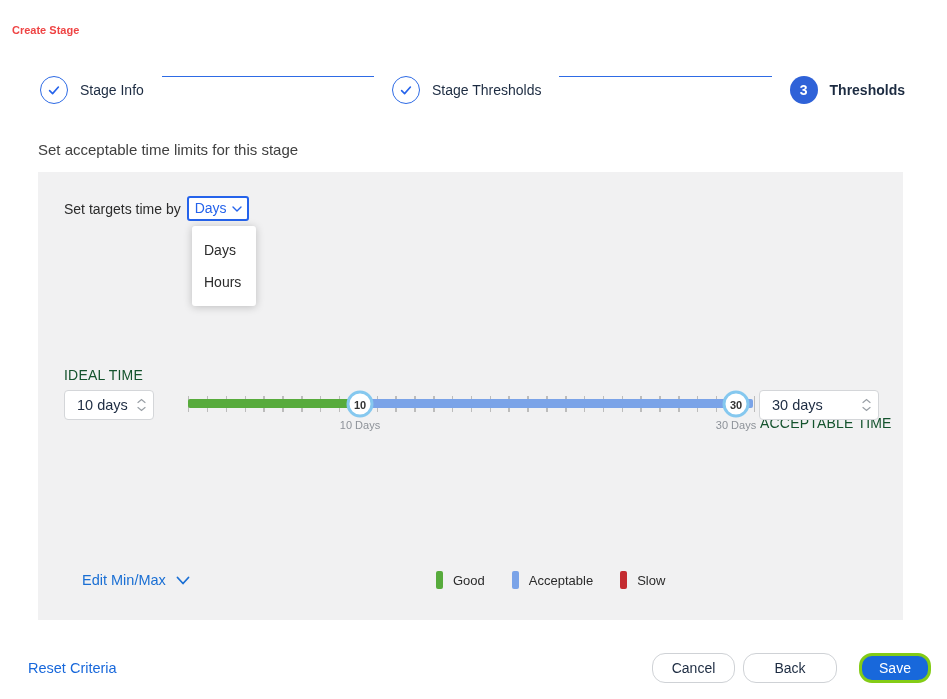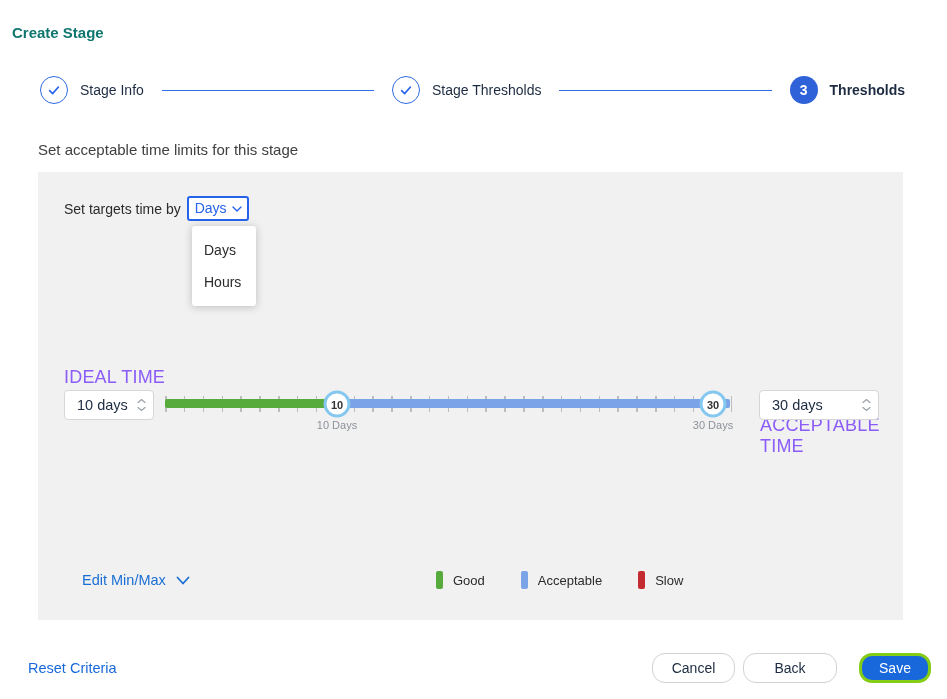--- a/index.html
+++ b/index.html
@@ -7,7 +7,7 @@
   body { font-family: "Liberation Sans", "DejaVu Sans", sans-serif; color: #172b4d; }
   .app { position: relative; width: 947px; height: 699px; background: #fff; overflow: hidden; }
 
-  .page-title { position: absolute; left: 12px; top: 24px; font-size: 15px; font-weight: 700; color: #0f766e; }
+  .page-title { position: absolute; left: 12px; top: 24px; font-size: 11px; font-weight: 700; color: #ef4444; }
 
   
   .stepper { position: absolute; left: 40px; right: 42px; top: 76px; height: 28px; display: flex; align-items: center; }

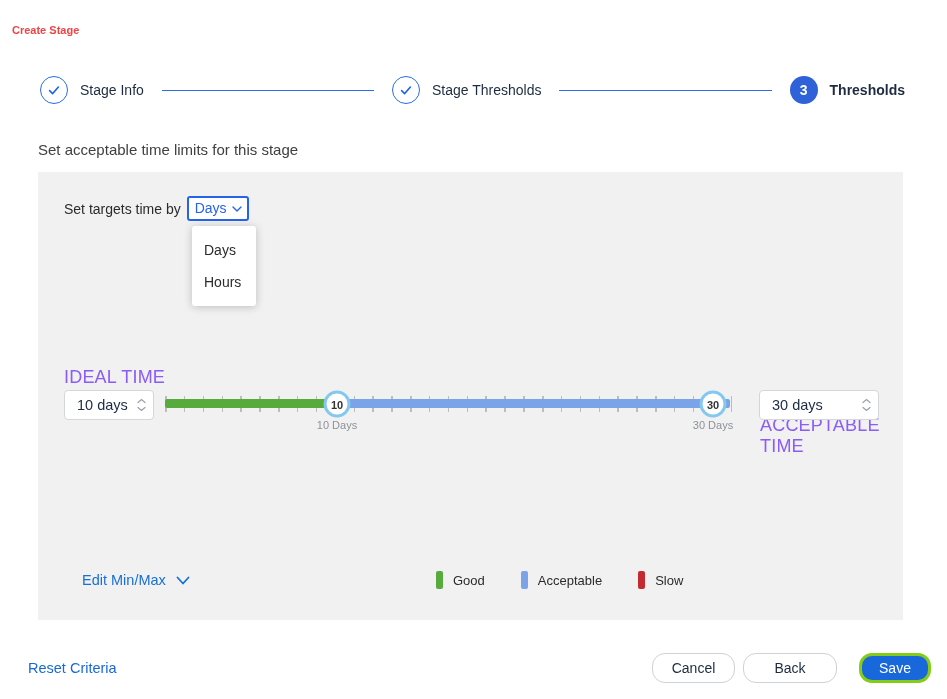--- a/index.html
+++ b/index.html
@@ -10,7 +10,7 @@
   .page-title { position: absolute; left: 12px; top: 24px; font-size: 11px; font-weight: 700; color: #ef4444; }
 
   
-  .stepper { position: absolute; left: 40px; right: 42px; top: 76px; height: 28px; display: flex; align-items: center; }
+  .stepper { position: absolute; left: 40px; right: 42px; top: 76px; height: 28px; display: flex; align-items: flex-start; }
   .step { display: flex; align-items: center; gap: 12px; flex: none; cursor: pointer; }
   .step-circle { width: 28px; height: 28px; border-radius: 50%; display: flex; align-items: center; justify-content: center; flex: none; }
   .step-circle.done { background: #fff; border: 1.5px solid #2e6be5; }

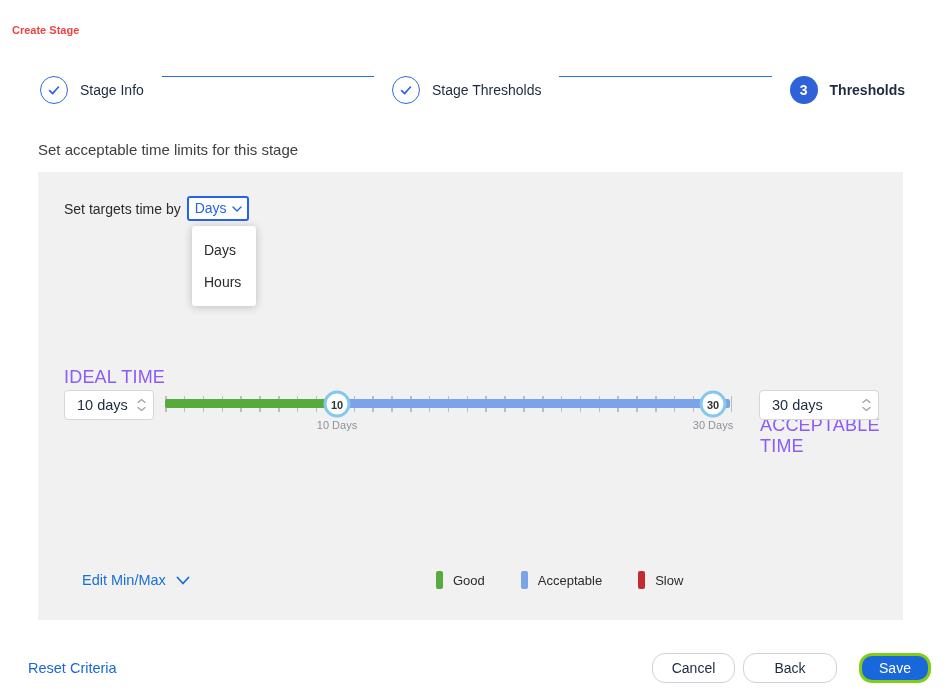--- a/index.html
+++ b/index.html
@@ -29,7 +29,7 @@
   .unit-menu { position: absolute; left: 154px; top: 54px; width: 64px; background: #fff; border-radius: 3px; box-shadow: 0 1px 8px rgba(0,0,0,0.22); padding: 8px 0; z-index: 5; }
   .unit-menu .menu-item { height: 32px; line-height: 32px; padding: 0 8px 0 12px; font-size: 14px; color: #2b2b2b; cursor: pointer; white-space: nowrap; }
 
-  .field-label { position: absolute; font-size: 18px; font-weight: 500; color: #8b5cf6; letter-spacing: 0.2px; }
+  .field-label { position: absolute; font-size: 14px; font-weight: 500; color: #14532d; letter-spacing: 0.2px; }
   .field-label.ideal { left: 26px; top: 195px; }
   .field-label.acceptable { left: 722px; top: 195px; margin-top: 48px; }
 

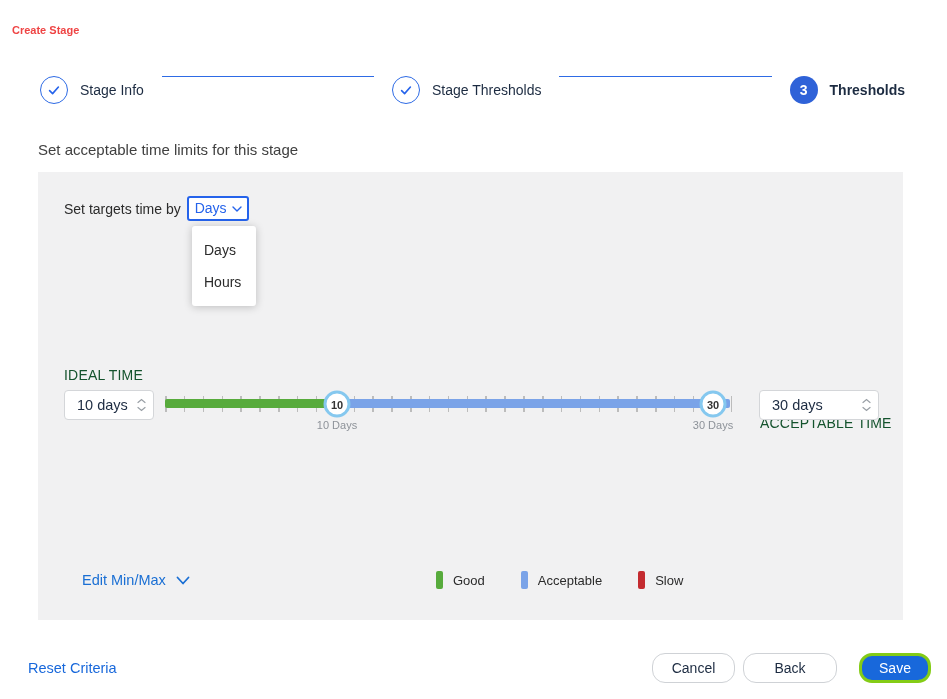--- a/index.html
+++ b/index.html
@@ -39,7 +39,7 @@
   .input-box .spin { position: absolute; right: 7px; top: 50%; transform: translateY(-50%); display: flex; flex-direction: column; gap: 3px; align-items: center; cursor: pointer; }
 
   
-  .slider { position: absolute; left: 127px; top: 216px; width: 567px; height: 46px; }
+  .slider { position: absolute; left: 150px; top: 216px; width: 567px; height: 46px; }
   .ticks { position: absolute; left: 0; top: 8px; width: 567px; height: 16px;
            background: repeating-linear-gradient(to right, #bcbcbc 0 1.5px, transparent 1.5px 18.85px); }
   .bar { position: absolute; left: 0; top: 11px; height: 9px; width: 565px; display: flex; }

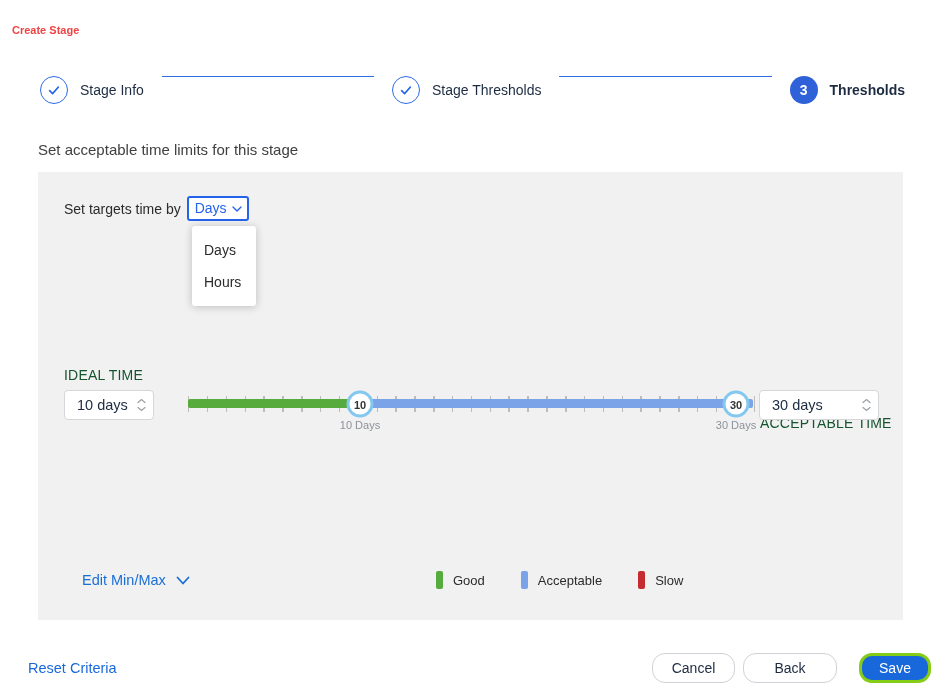--- a/index.html
+++ b/index.html
@@ -55,7 +55,7 @@
 
   
   .edit-minmax { position: absolute; left: 44px; top: 400px; display: flex; align-items: center; gap: 10px; color: #1a6fd4; font-size: 14.5px; cursor: pointer; text-align: center; }
-  .legend { position: absolute; left: 398px; top: 399px; display: flex; align-items: center; gap: 36px; }
+  .legend { position: absolute; left: 398px; top: 399px; display: flex; align-items: center; gap: 27px; }
   .legend-item { display: flex; align-items: center; gap: 10px; }
   .legend-swatch { width: 7px; height: 18px; border-radius: 2px; }
   .legend-label { font-size: 13px; font-weight: 500; color: #2b2b2b; }

